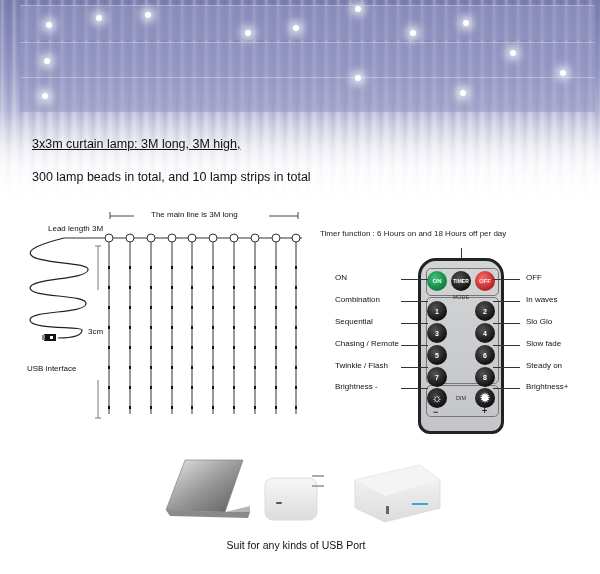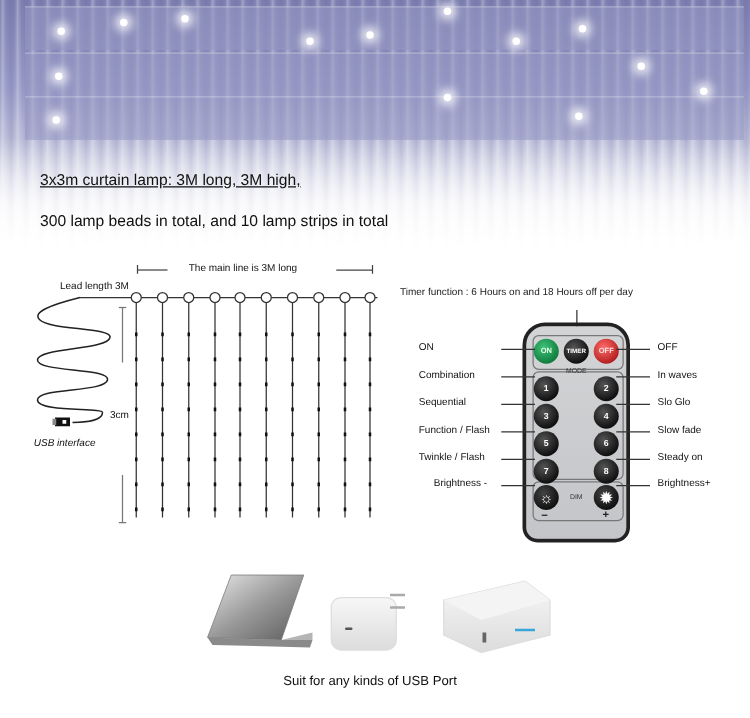--- a/index.html
+++ b/index.html
@@ -257,7 +257,7 @@
   <div class="leader" style="left:81px;top:101px;width:27px;"></div>
   <div class="rlabel" style="left:15px;top:117px;">Sequential</div>
   <div class="leader" style="left:81px;top:123px;width:27px;"></div>
-  <div class="rlabel" style="left:15px;top:139px;">Function / Flash</div>
+  <div class="rlabel" style="left:15px;top:139px;">Chasing / Remote</div>
   <div class="leader" style="left:81px;top:145px;width:27px;"></div>
   <div class="rlabel" style="left:15px;top:161px;">Twinkle / Flash</div>
   <div class="leader" style="left:81px;top:167px;width:27px;"></div>

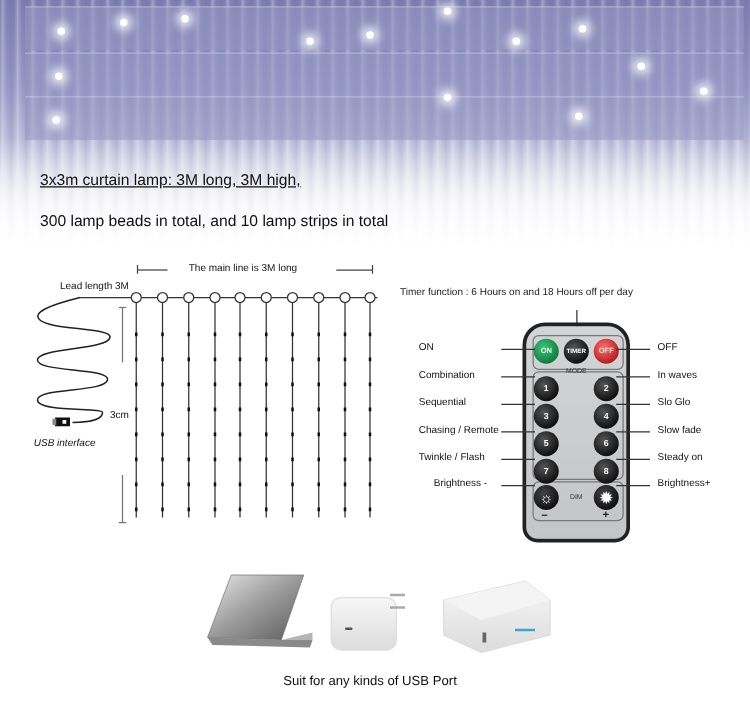--- a/index.html
+++ b/index.html
@@ -214,7 +214,7 @@
   <div class="lbl" style="left:151px;top:10px;">The main line is 3M long</div>
   <div class="lbl" style="left:48px;top:24px;">Lead length 3M</div>
   <div class="lbl" style="left:88px;top:127px;">3cm</div>
-  <div class="lbl" style="left:27px;top:150px;font-style:italic;">USB interface</div>
+  <div class="lbl" style="left:27px;top:164px;">USB interface</div>
 </div>
 
 <div class="remote-section">

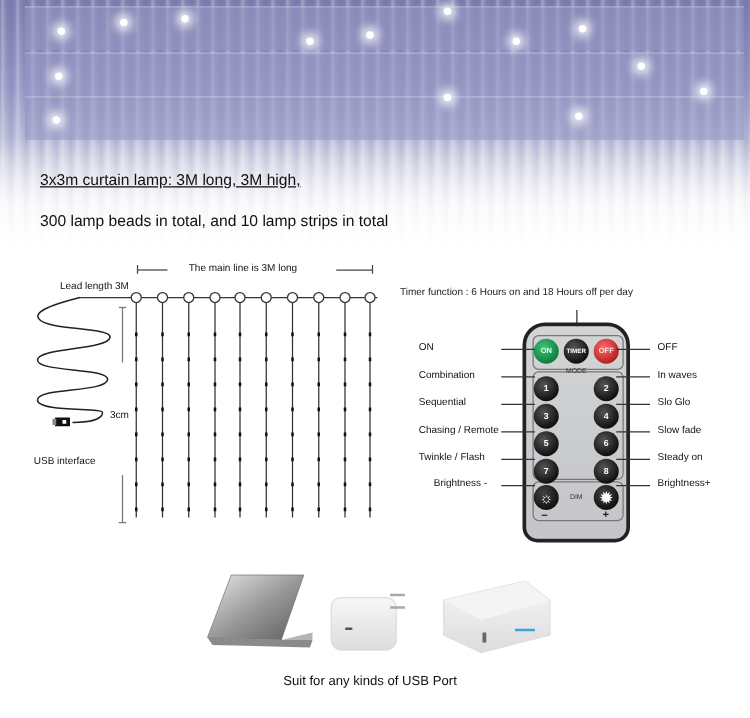--- a/index.html
+++ b/index.html
@@ -261,7 +261,7 @@
   <div class="leader" style="left:81px;top:145px;width:27px;"></div>
   <div class="rlabel" style="left:15px;top:161px;">Twinkle / Flash</div>
   <div class="leader" style="left:81px;top:167px;width:27px;"></div>
-  <div class="rlabel" style="left:15px;top:182px;margin-left:12px;">Brightness -</div>
+  <div class="rlabel" style="left:15px;top:182px;">Brightness -</div>
   <div class="leader" style="left:81px;top:188px;width:27px;"></div>
 
   <div class="leader" style="left:173px;top:79px;width:27px;"></div>

